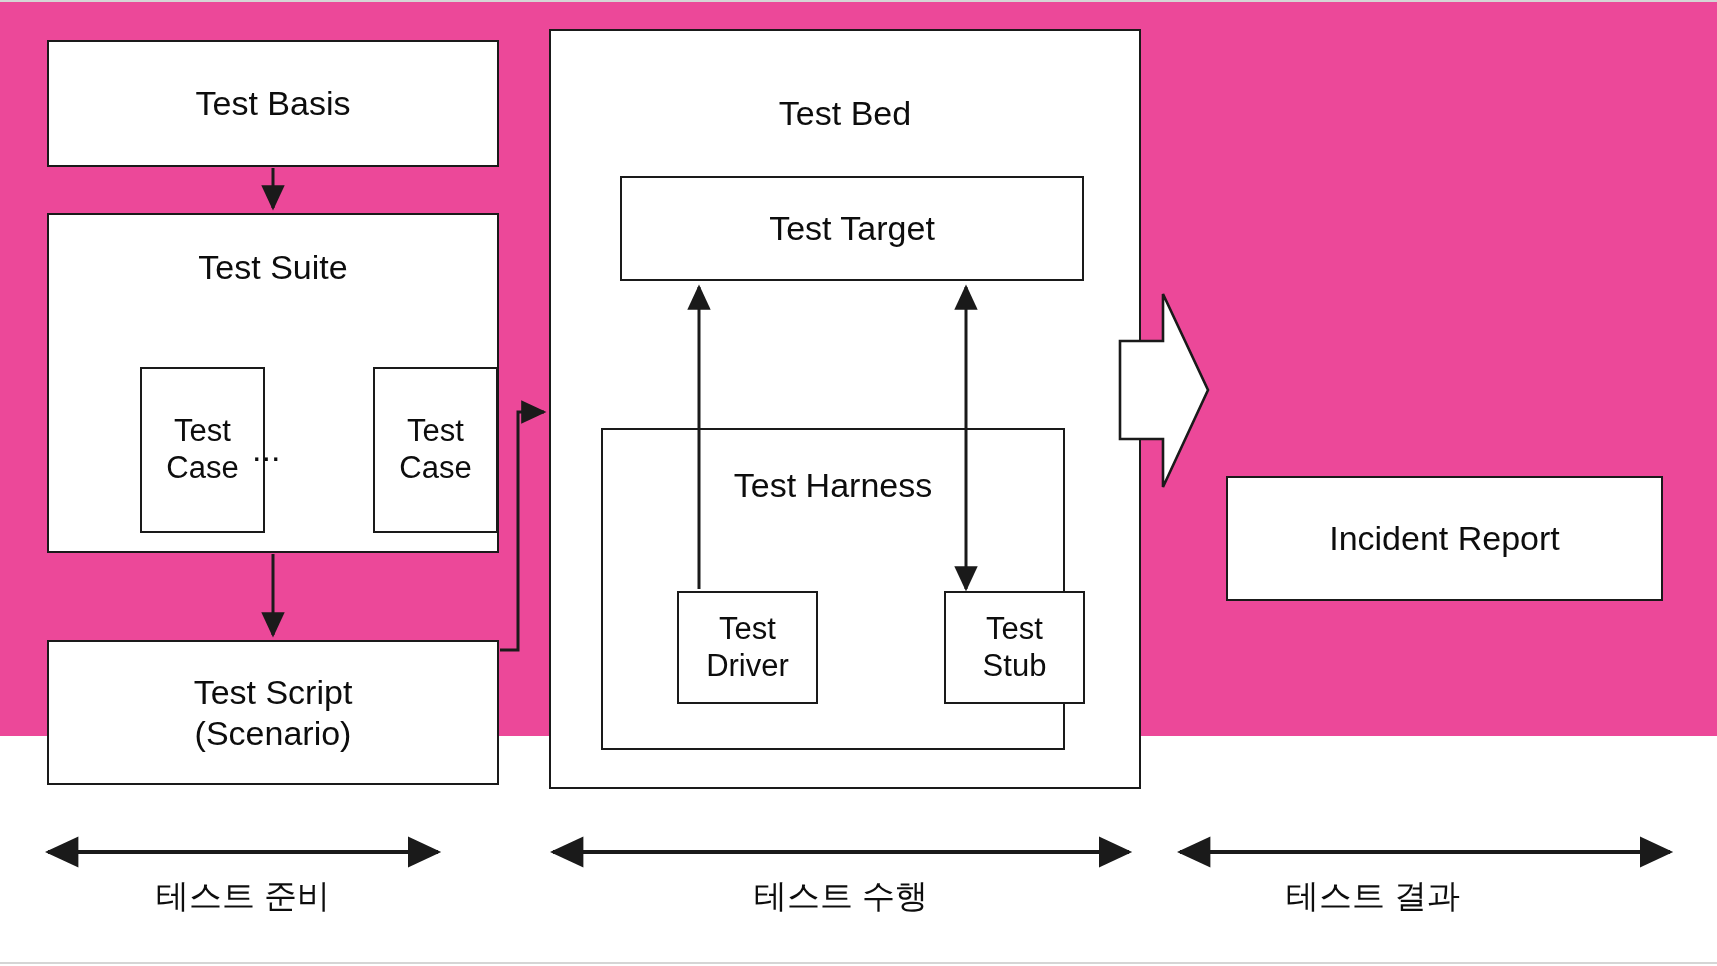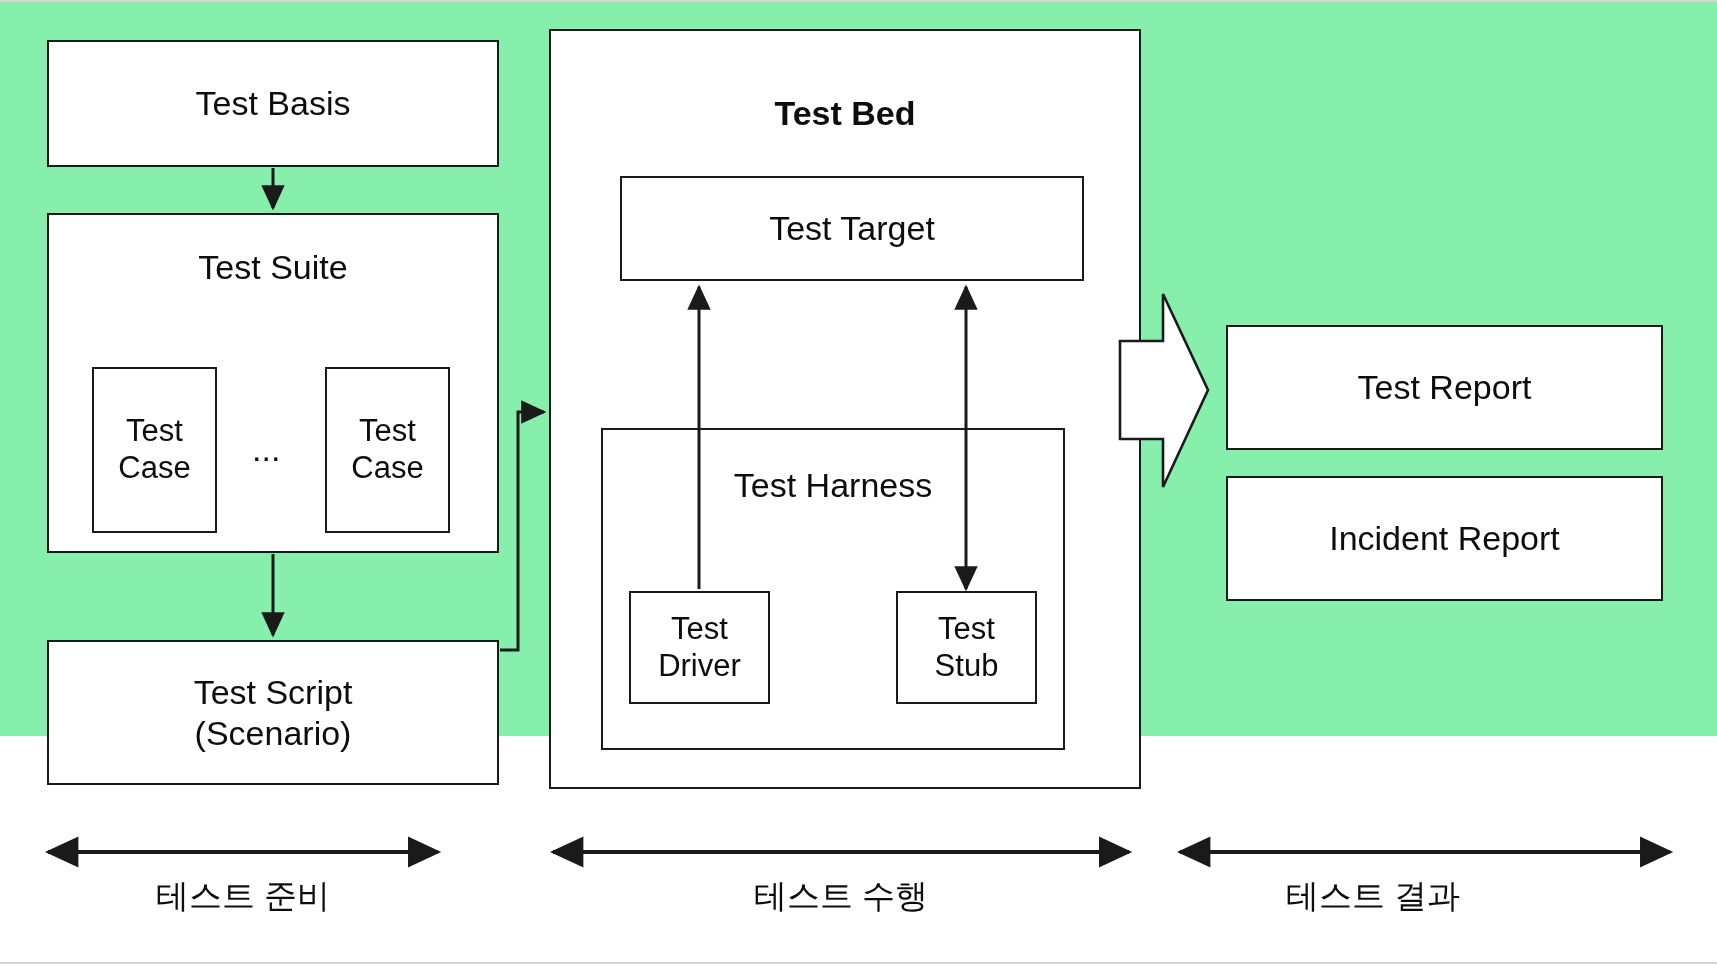--- a/index.html
+++ b/index.html
@@ -17,7 +17,7 @@
     position: relative;
     width: 1717px;
     height: 736px;
-    background: #86efac;
+    background: #ec4899;
     padding-left: 20px;
   }
   

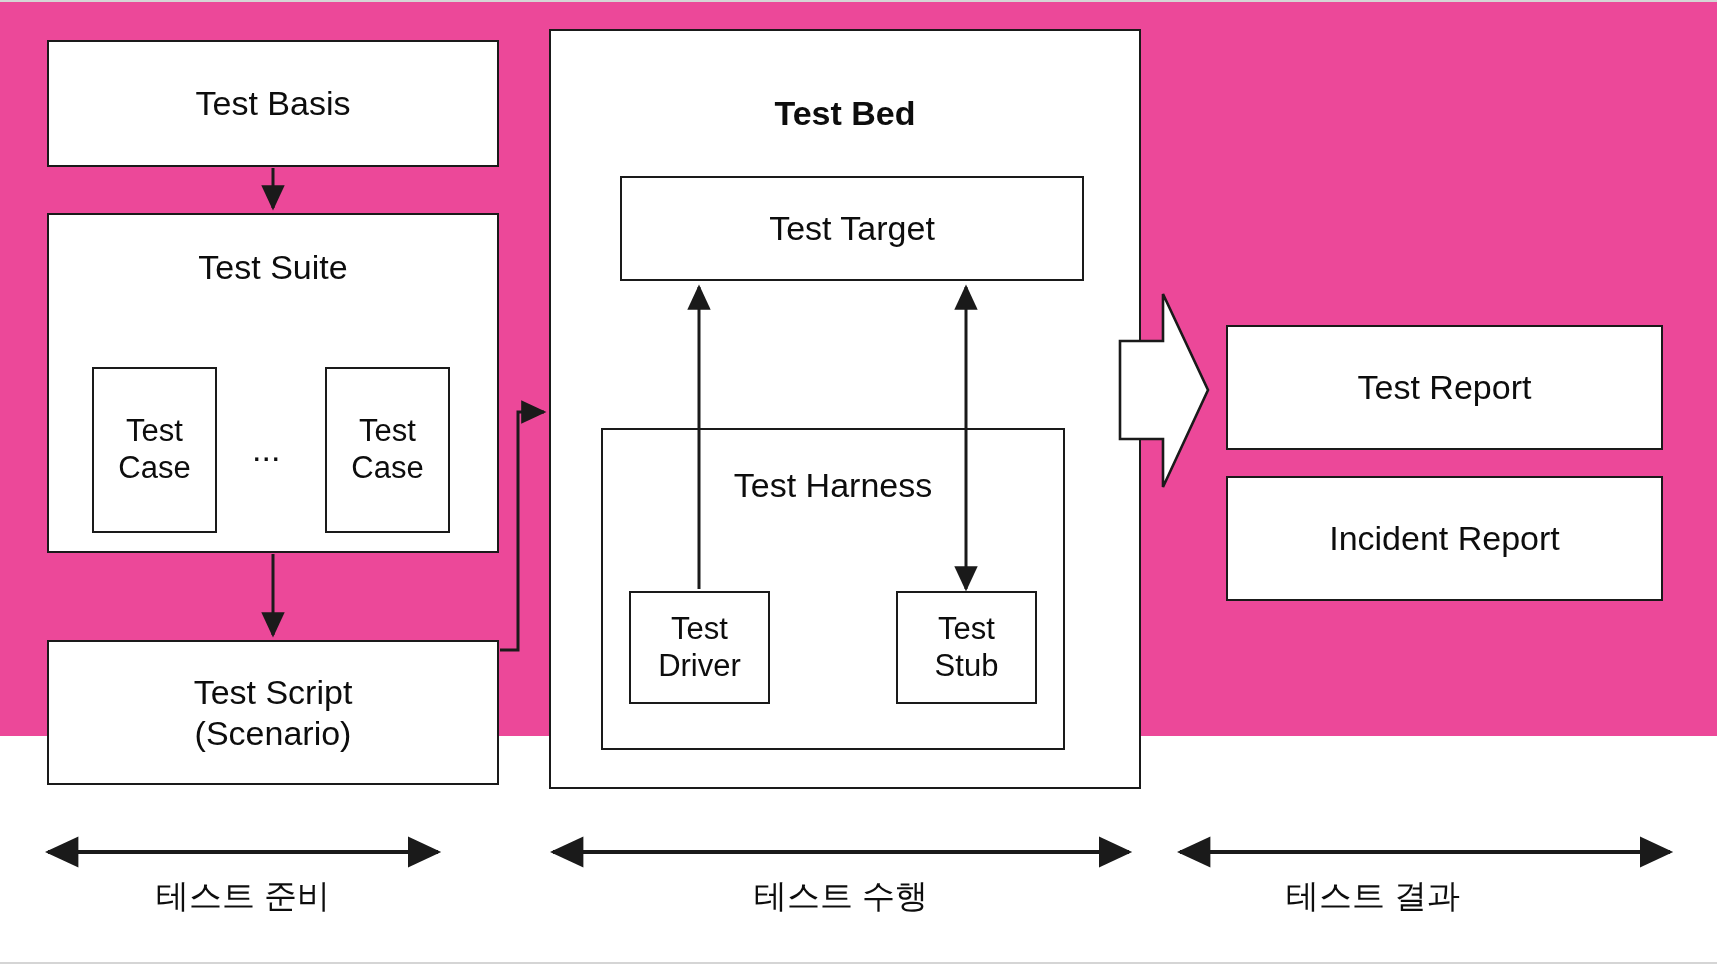--- a/index.html
+++ b/index.html
@@ -54,7 +54,7 @@
     font-size: 34px;
     color: #0d0d0d;
   }
-  .container-title.bold { font-weight: 700; }
+  .container-title.bold { font-weight: 400; }
 
   .small-box { font-size: 31px; }
 

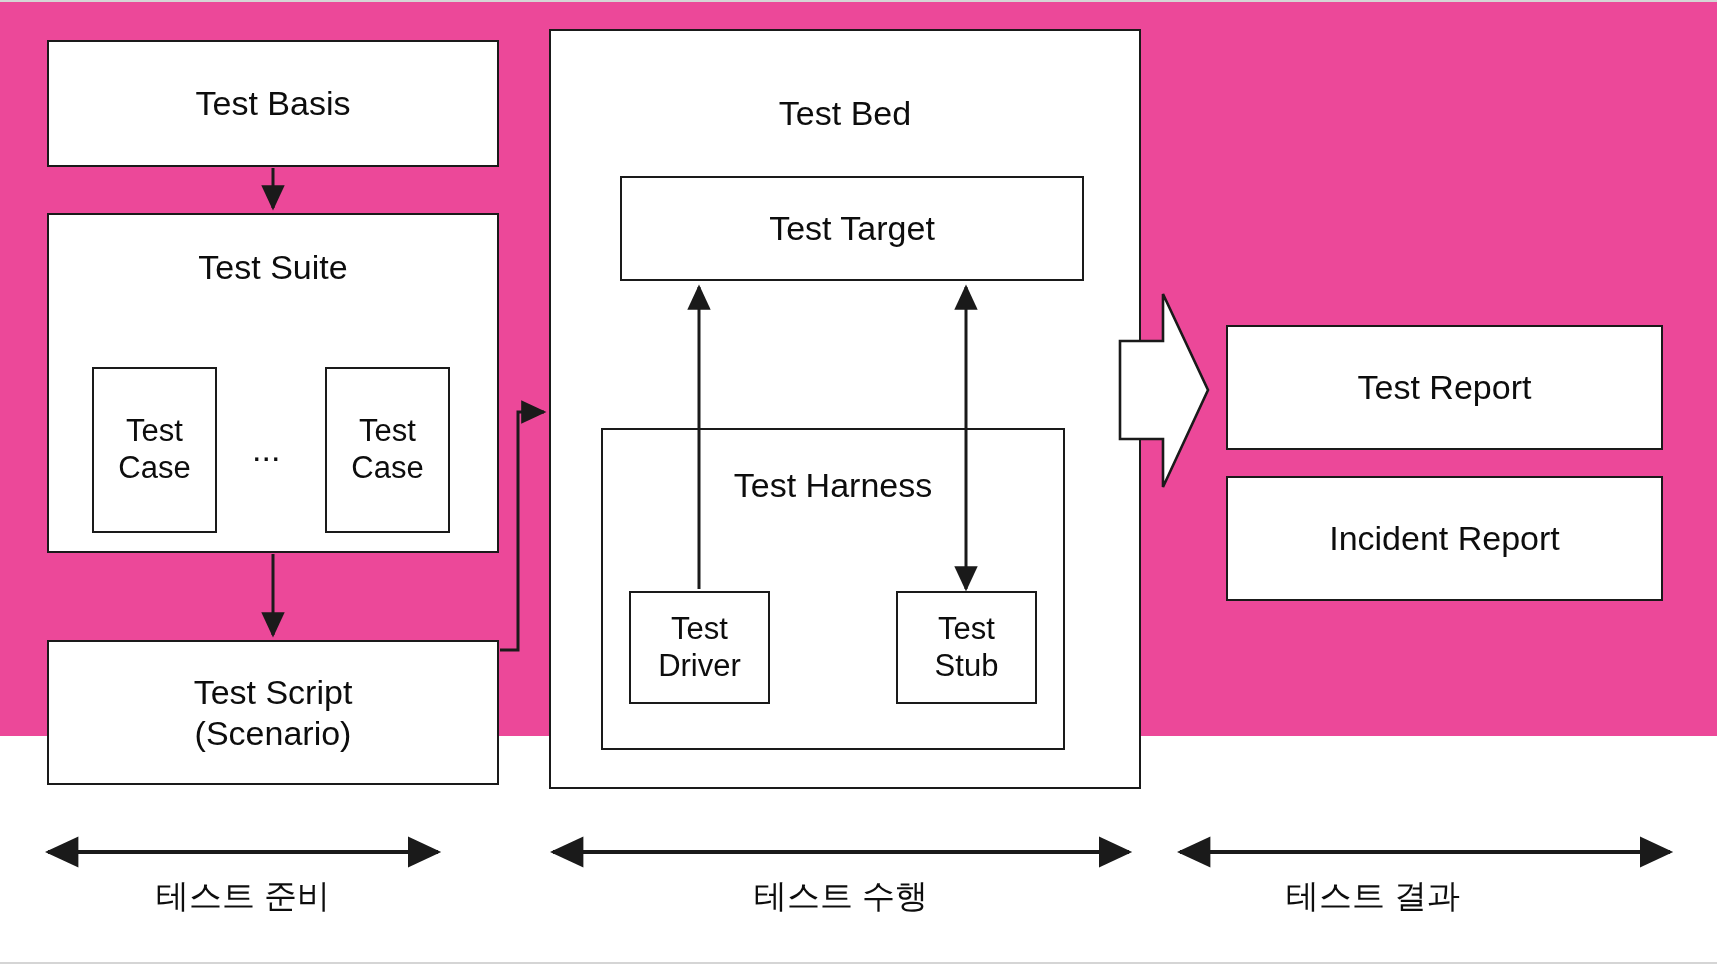--- a/index.html
+++ b/index.html
@@ -137,9 +137,6 @@
   </div>
 
 
-  <div class="box" style="left:1226px; top:325px; width:437px; height:125px;">
-    <span>Test Report</span>
-  </div>
 
   <div class="box" style="left:1226px; top:476px; width:437px; height:125px;">
     <span>Incident Report</span>

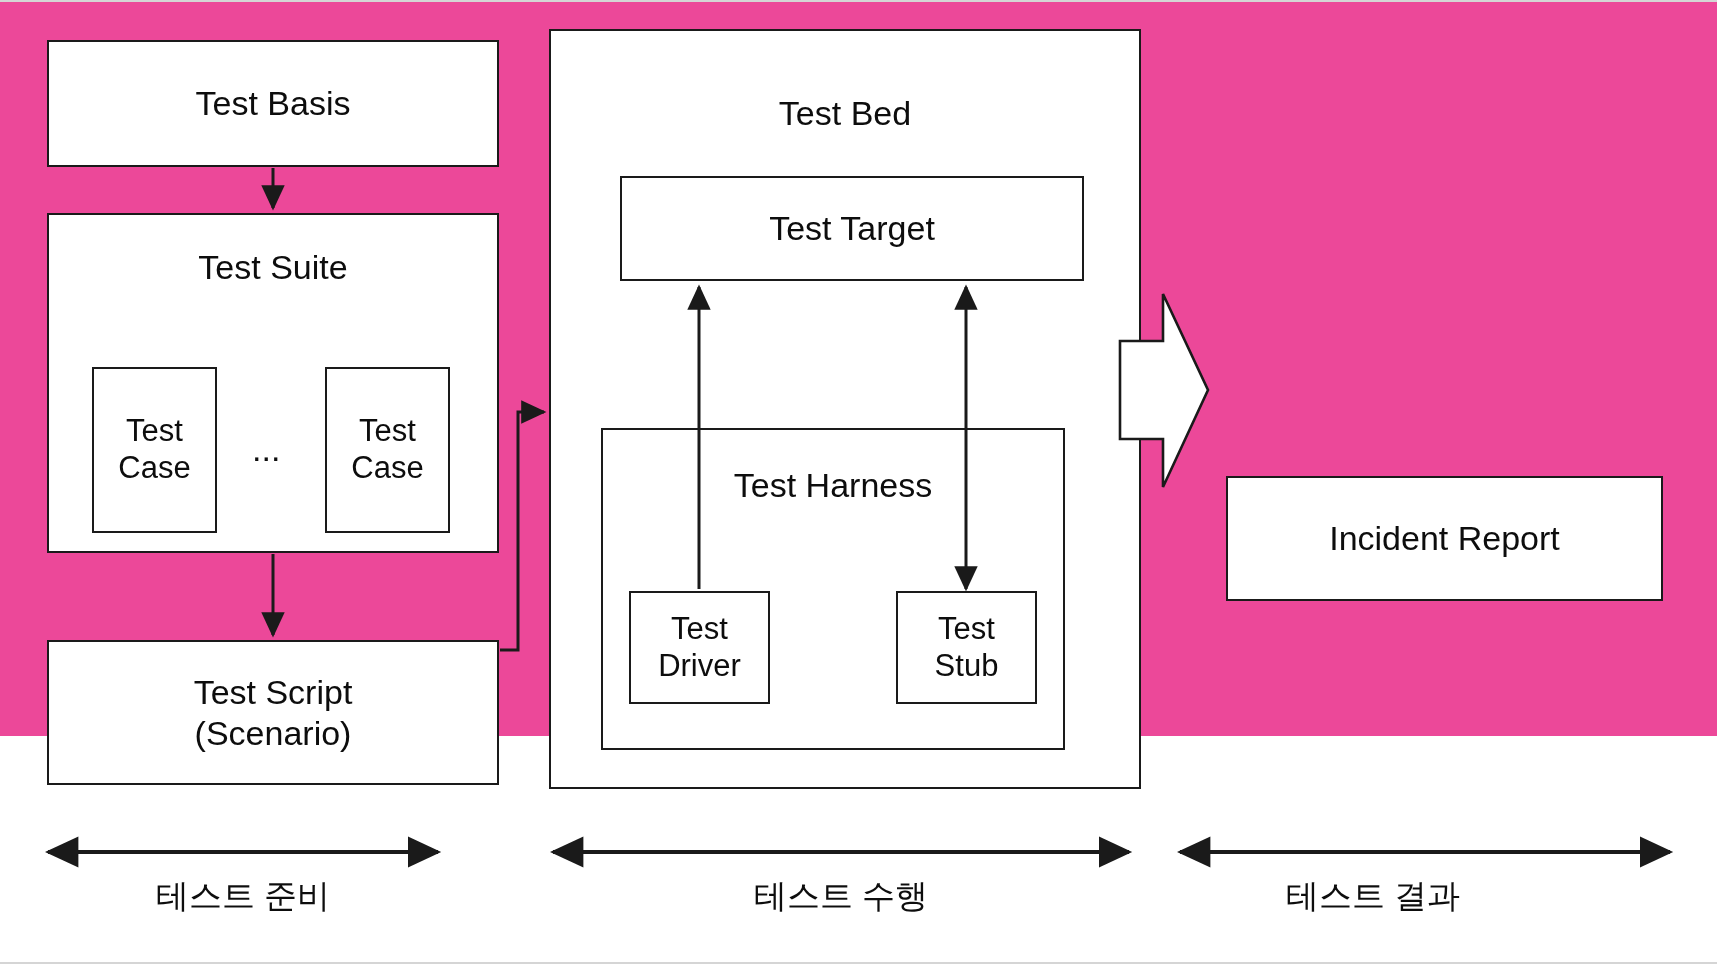--- a/index.html
+++ b/index.html
@@ -56,7 +56,7 @@
   }
   .container-title.bold { font-weight: 400; }
 
-  .small-box { font-size: 31px; }
+  .small-box { font-size: 31px; margin-left: 48px; }
 
   .ellipsis {
     position: absolute;

